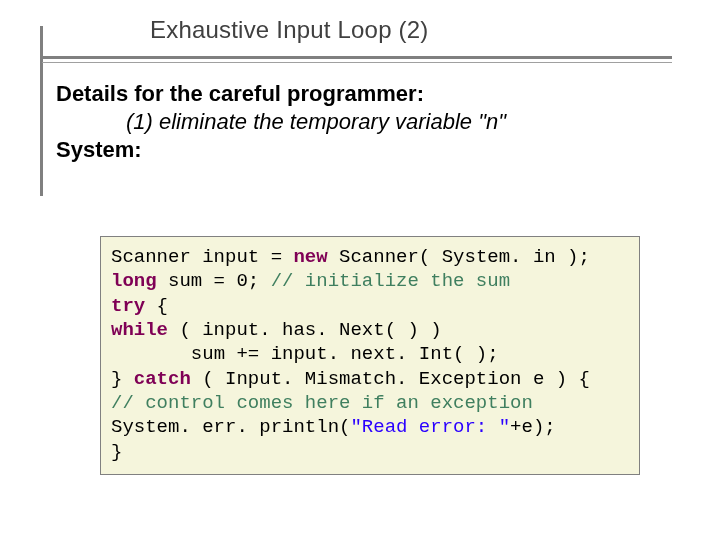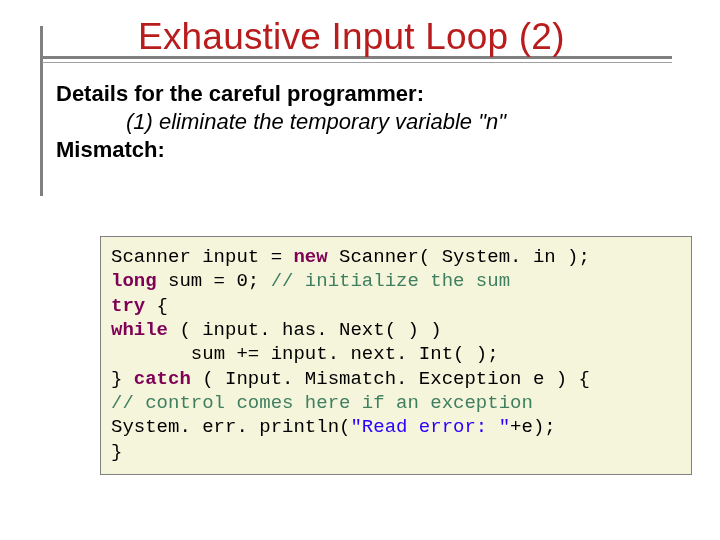--- a/index.html
+++ b/index.html
@@ -23,9 +23,9 @@
   .title {
     position: absolute;
     top: 16px;
-    left: 138px;
-    font-size: 37px;
-    color: #b91c1c;
+    left: 150px;
+    font-size: 24px;
+    color: #404040;
     letter-spacing: 0.2px;
   }
 

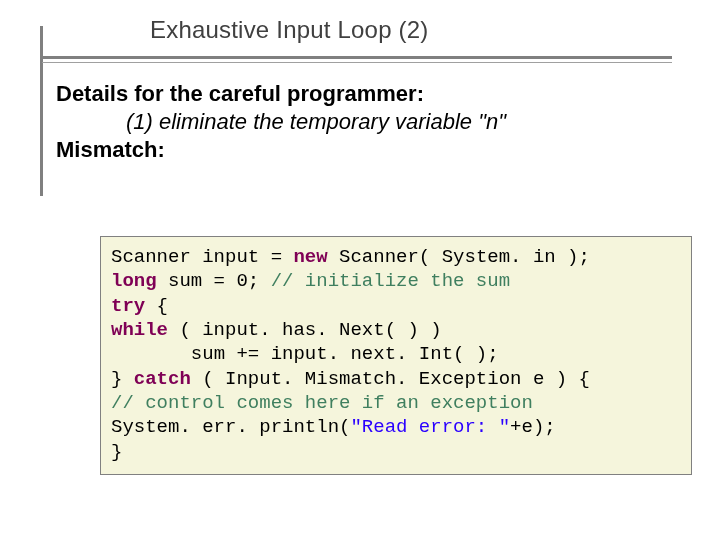--- a/index.html
+++ b/index.html
@@ -108,7 +108,7 @@
   <div class="body">
     <div class="b">Details for the careful programmer:</div>
     <div class="indent">(1) eliminate the temporary variable "n"</div>
-    <div class="b">Mismatch:</div>
+    <div class="b">System:</div>
   </div>
 
   <div class="codebox">

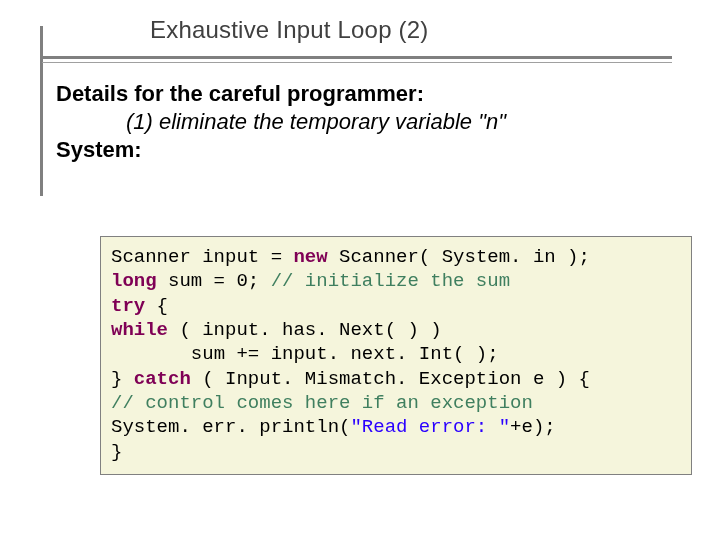--- a/index.html
+++ b/index.html
@@ -76,7 +76,7 @@
     position: absolute;
     left: 100px;
     top: 236px;
-    width: 592px;
+    width: 540px;
     border: 1px solid #808080;
     background: #f5f5dc;  
     padding: 8px 10px 10px 10px;

